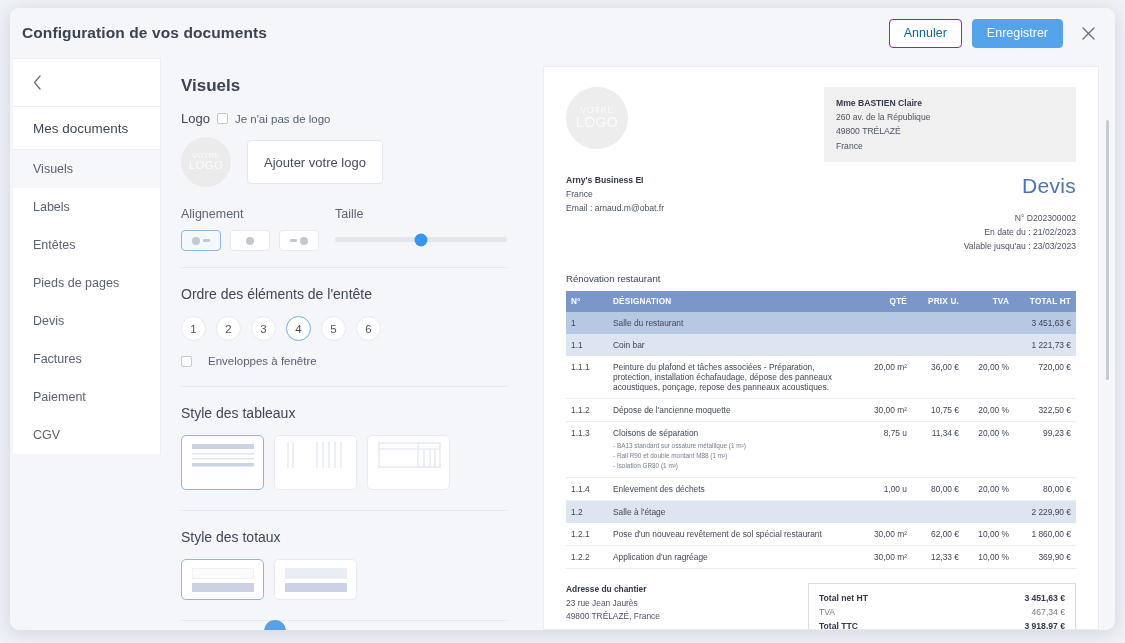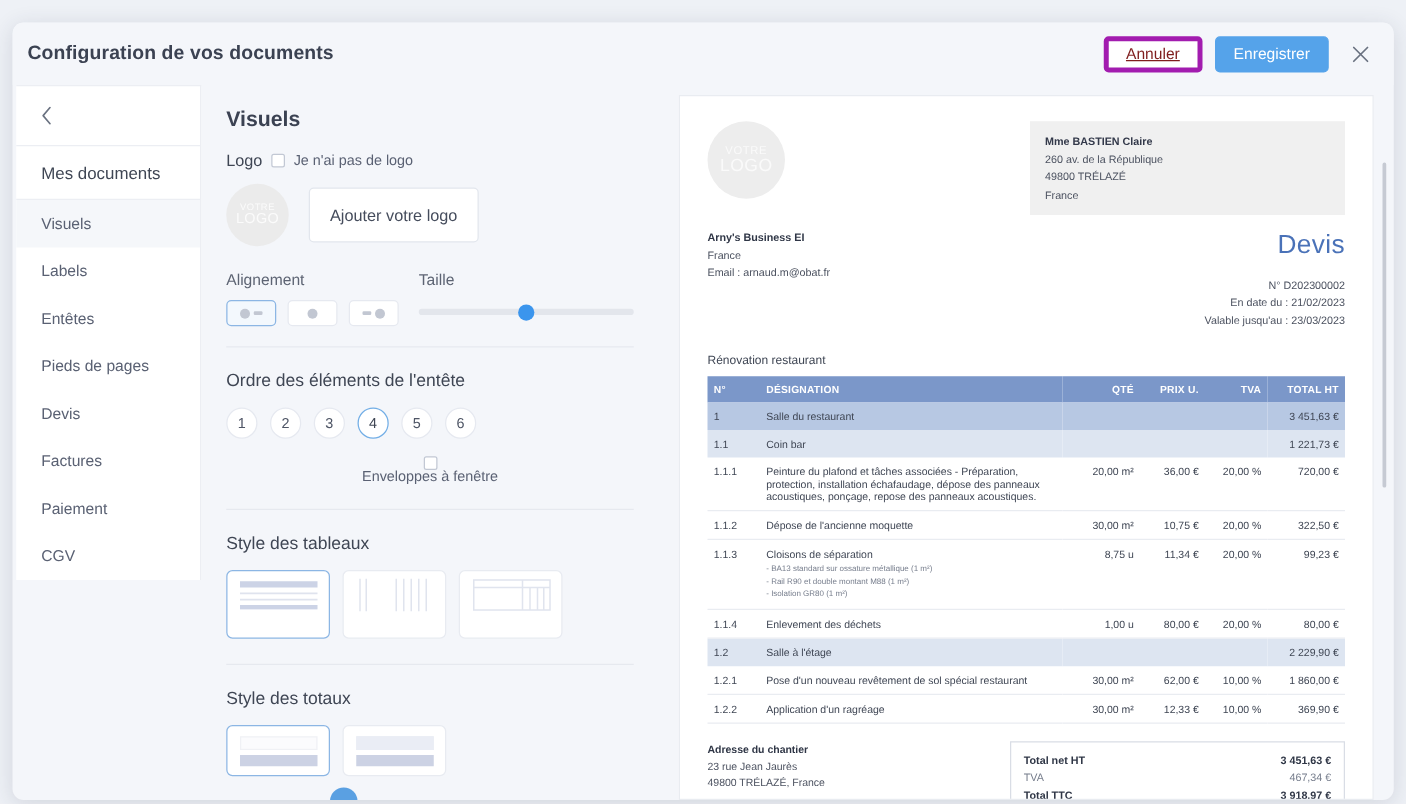--- a/index.html
+++ b/index.html
@@ -10,7 +10,7 @@
     overflow: hidden;
   }
   .modal {
-    position: absolute; left: 10px; top: 18px;
+    position: absolute; left: 10px; top: 8px;
     width: 1105px; height: 622px;
     background: #f4f6fa;
     border-radius: 9px;

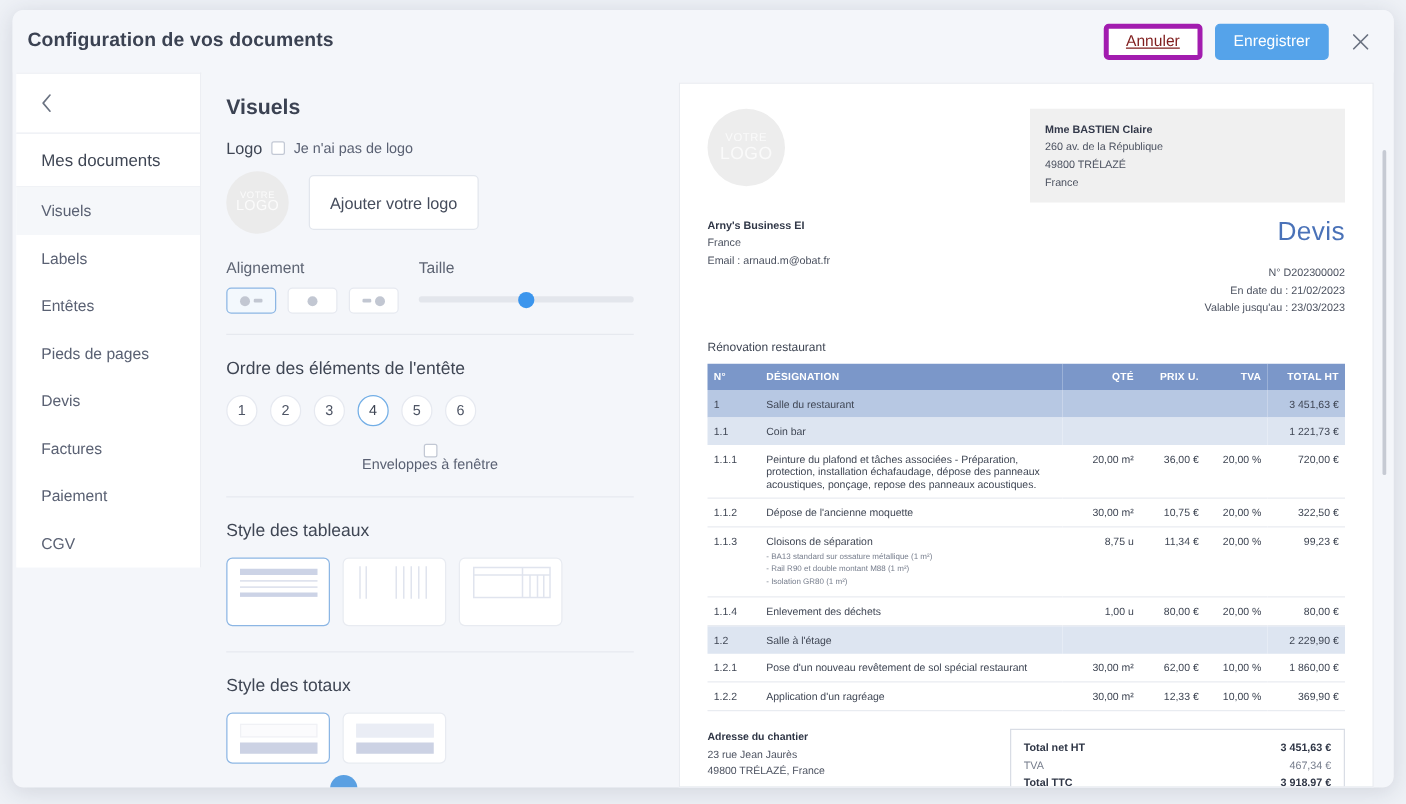--- a/index.html
+++ b/index.html
@@ -30,7 +30,7 @@
     font-size: 12.5px; display: flex; align-items: center; justify-content: center;
     cursor: pointer; white-space: nowrap;
   }
-  .btn-cancel { background: #fff; color: #7f1d1d; border: 4px solid #a21caf; text-decoration: underline; }
+  .btn-cancel { background: #fff; color: #0369a1; border: 1px solid #a21caf; }
   .btn-save { background: #55a3ea; color: #fff; border: 1px solid #55a3ea; }
   .close-x {
     width: 22px; height: 22px; margin-left: 4px; cursor: pointer;

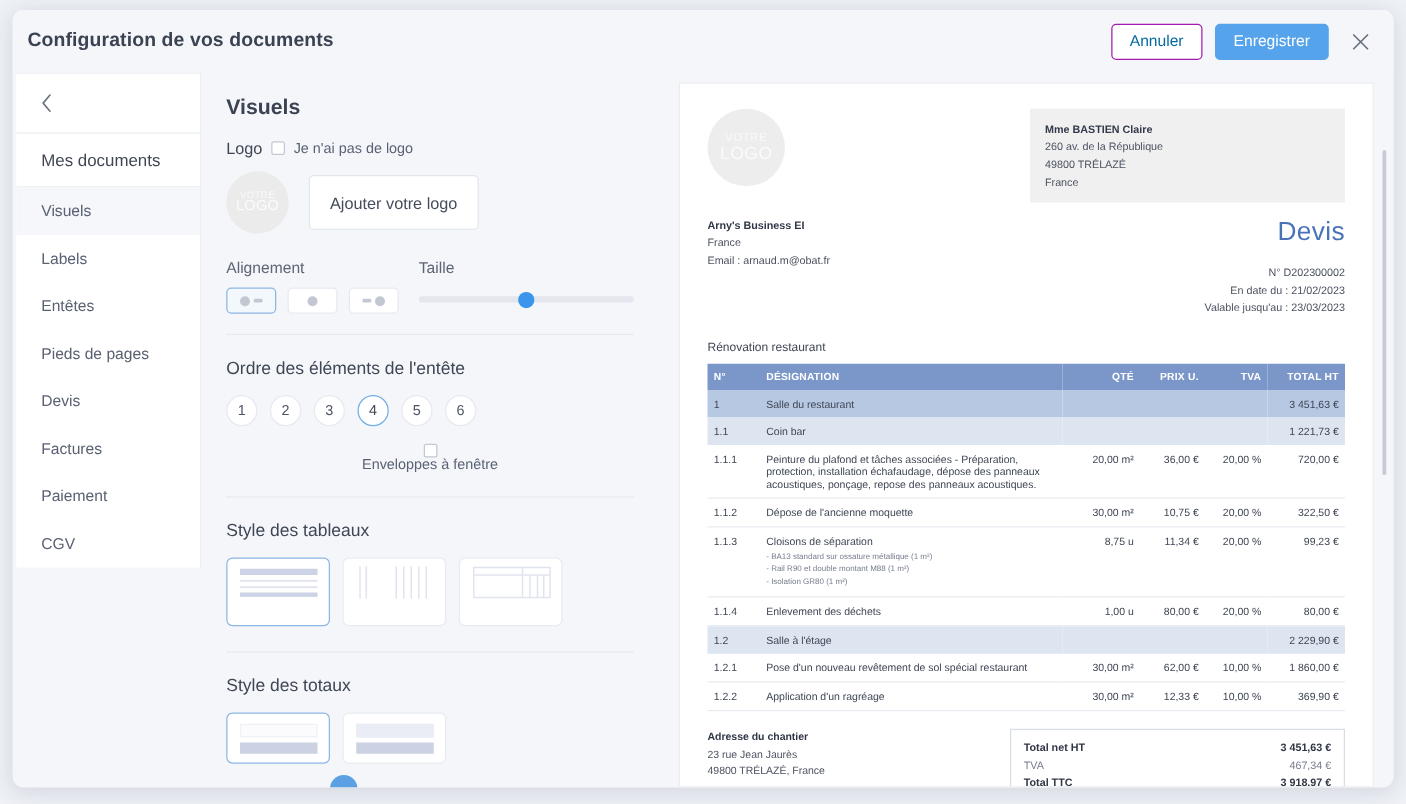--- a/index.html
+++ b/index.html
@@ -123,7 +123,7 @@
     font-size: 11.5px; color: #4e5565; cursor: pointer;
   }
   .num.sel { border: 1.5px solid #72aee6; color: #3f4654; }
-  .chk-row { display: flex; align-items: center; gap: 0; margin-bottom: 19px; flex-direction: column; }
+  .chk-row { display: flex; align-items: center; gap: 16px; margin-bottom: 19px; }
   .thumbs { display: flex; gap: 10px; margin-bottom: 20px; }
   .thumb {
     width: 83px; height: 55px; background: #fff; border: 1px solid #e8ebf1;

